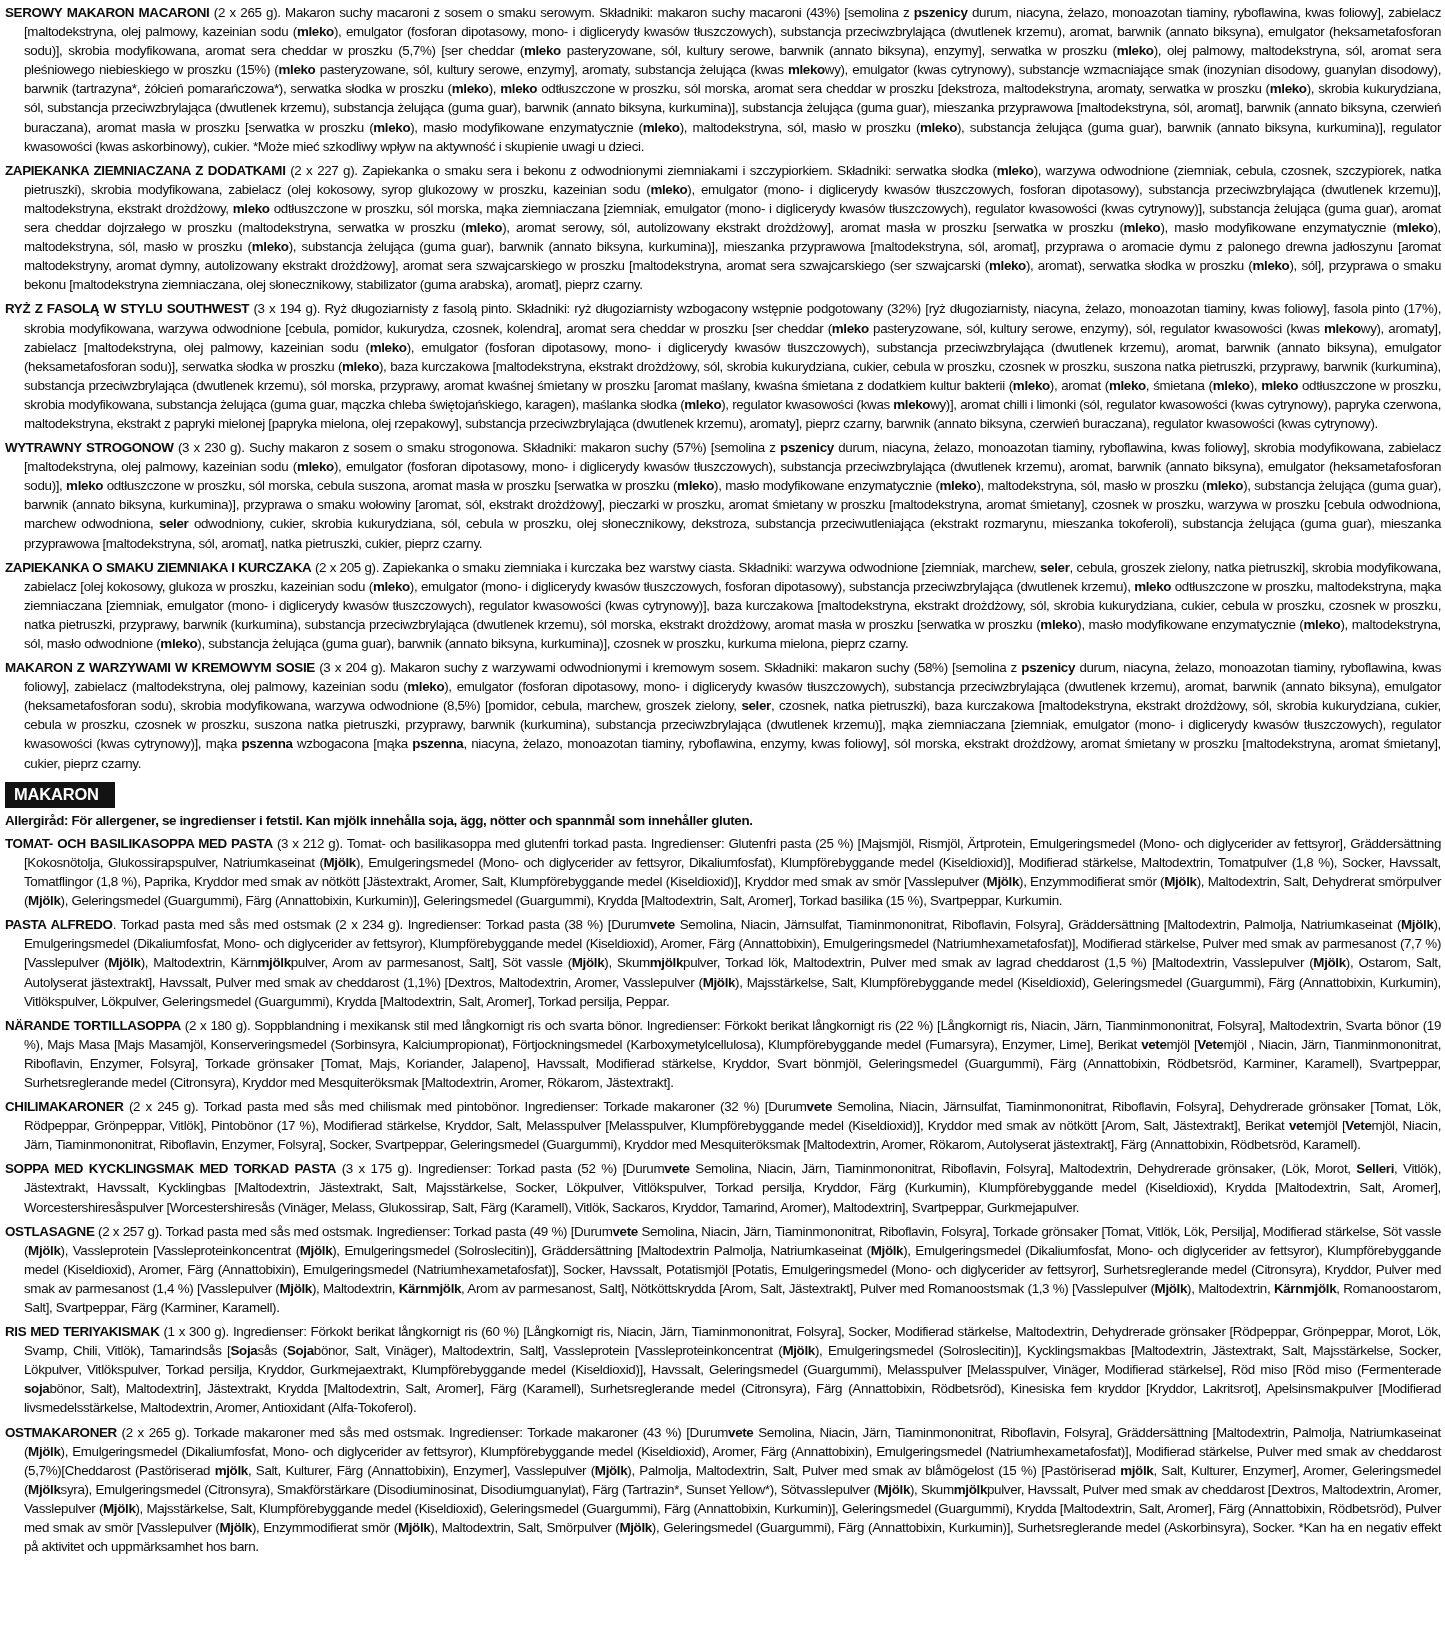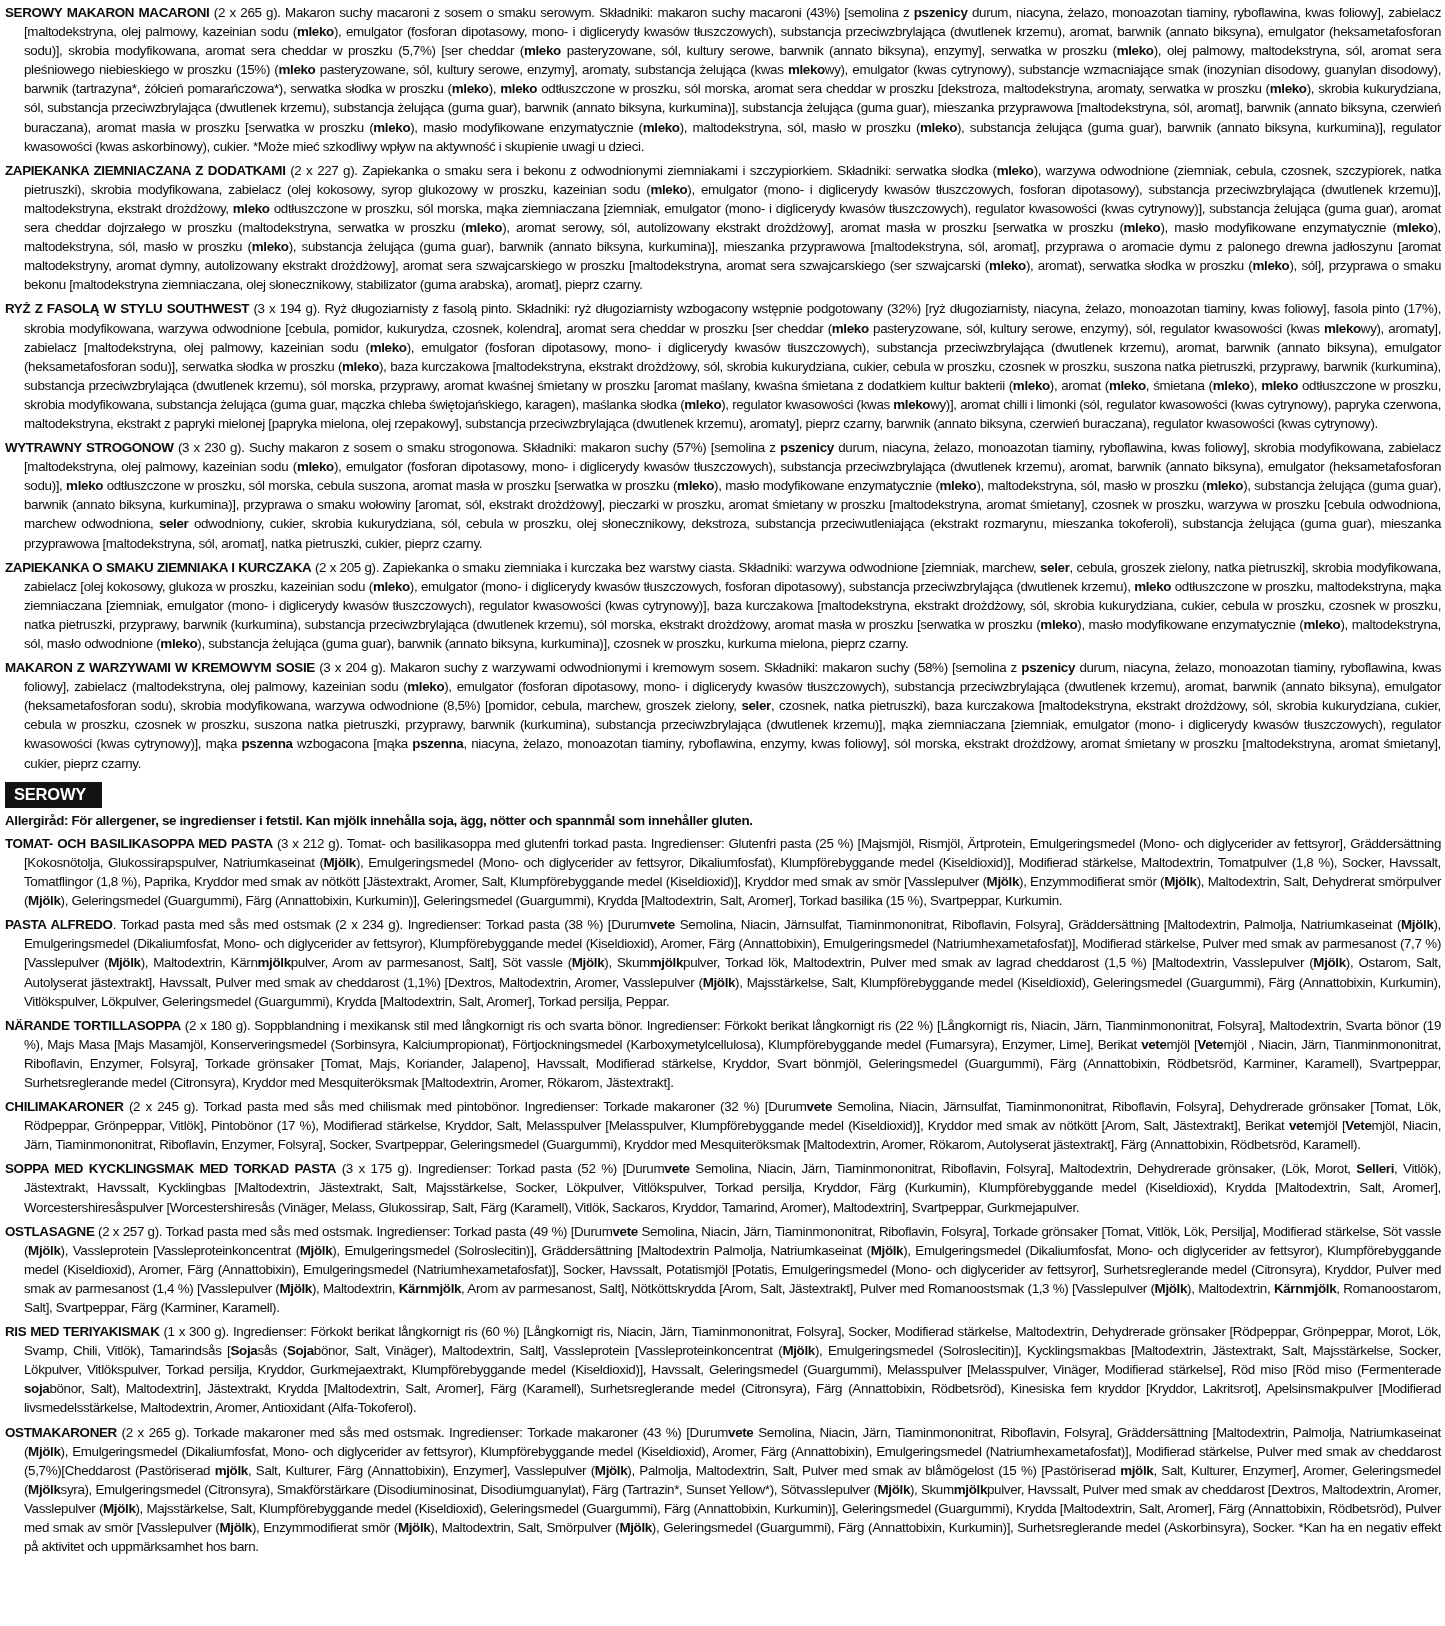--- a/index.html
+++ b/index.html
@@ -52,7 +52,7 @@
       <p class="section"><span class="title">MAKARON Z WARZYWAMI W KREMOWYM SOSIE</span> (3 x 204 g). Makaron suchy z warzywami odwodnionymi i kremowym sosem. Składniki: makaron suchy (58%) [semolina z <b>pszenicy</b> durum, niacyna, żelazo, monoazotan tiaminy, ryboflawina, kwas foliowy], zabielacz (maltodekstryna, olej palmowy, kazeinian sodu (<b>mleko</b>), emulgator (fosforan dipotasowy, mono- i diglicerydy kwasów tłuszczowych), substancja przeciwzbrylająca (dwutlenek krzemu), aromat, barwnik (annato biksyna), emulgator (heksametafosforan sodu), skrobia modyfikowana, warzywa odwodnione (8,5%) [pomidor, cebula, marchew, groszek zielony, <b>seler</b>, czosnek, natka pietruszki), baza kurczakowa [maltodekstryna, ekstrakt drożdżowy, sól, skrobia kukurydziana, cukier, cebula w proszku, czosnek w proszku, suszona natka pietruszki, przyprawy, barwnik (kurkumina), substancja przeciwzbrylająca (dwutlenek krzemu)], mąka ziemniaczana [ziemniak, emulgator (mono- i diglicerydy kwasów tłuszczowych), regulator kwasowości (kwas cytrynowy)], mąka <b>pszenna</b> wzbogacona [mąka <b>pszenna</b>, niacyna, żelazo, monoazotan tiaminy, ryboflawina, enzymy, kwas foliowy], sól morska, ekstrakt drożdżowy, aromat śmietany w proszku [maltodekstryna, aromat śmietany], cukier, pieprz czarny.</p>
     </div>
   <div>
-    <span class="badge">SEROWY</span>
+    <span class="badge">MAKARON</span>
   </div>
   <div class="allergy">Allergiråd: För allergener, se ingredienser i fetstil. Kan mjölk innehålla soja, ägg, nötter och spannmål som innehåller gluten.</div>
   <div id="sv-sections">

